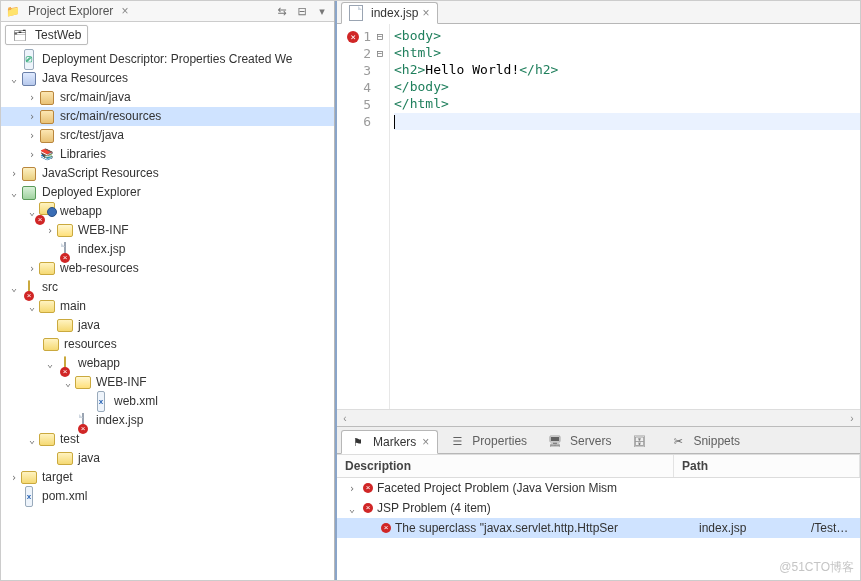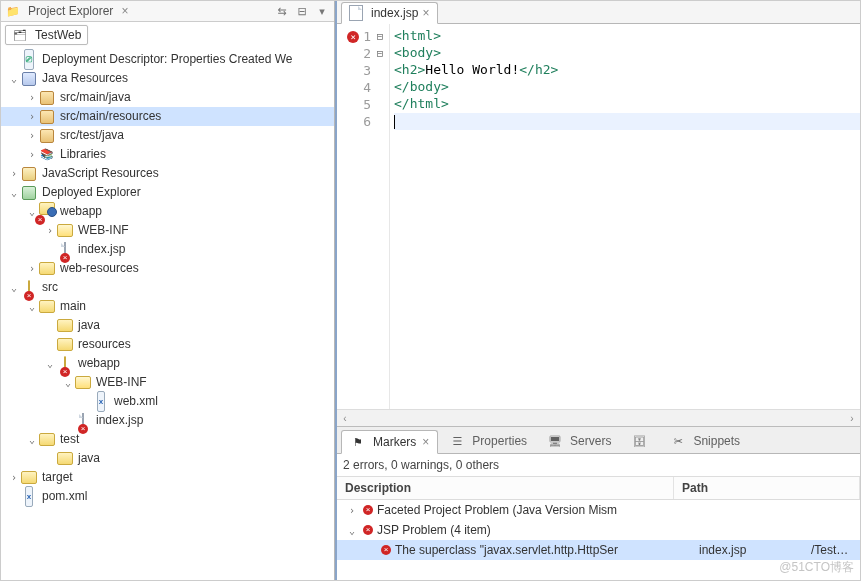--- a/index.html
+++ b/index.html
@@ -306,8 +306,8 @@
             </div>
           </div>
         <div class="code" id="code">
+            <div class="cl"><span class="tag">&lt;</span><span class="tag">body</span><span class="tag">&gt;</span></div>
             <div class="cl"><span class="tag">&lt;</span><span class="tag">html</span><span class="tag">&gt;</span></div>
-            <div class="cl"><span class="tag">&lt;</span><span class="tag">body</span><span class="tag">&gt;</span></div>
             <div class="cl"><span class="tag">&lt;</span><span class="tag">h2</span><span class="tag">&gt;</span><span class="txt">Hello World!</span><span class="tag">&lt;/</span><span class="tag">h2</span><span class="tag">&gt;</span></div>
             <div class="cl"><span class="tag">&lt;/</span><span class="tag">body</span><span class="tag">&gt;</span></div>
             <div class="cl"><span class="tag">&lt;/</span><span class="tag">html</span><span class="tag">&gt;</span></div>

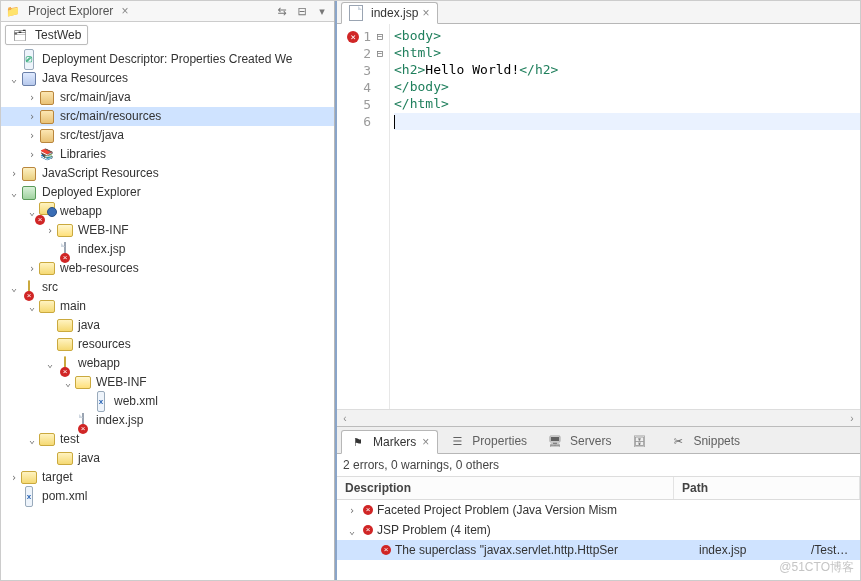--- a/index.html
+++ b/index.html
@@ -194,7 +194,7 @@
           </span>
           <span class="lbl">java</span>
         </div>
-        <div class="node" style="padding-left: 42px;">
+        <div class="node" style="padding-left: 28px;">
           <span class="twisty"></span>
           <span class="ic">
             <span class="ic-fld"></span>

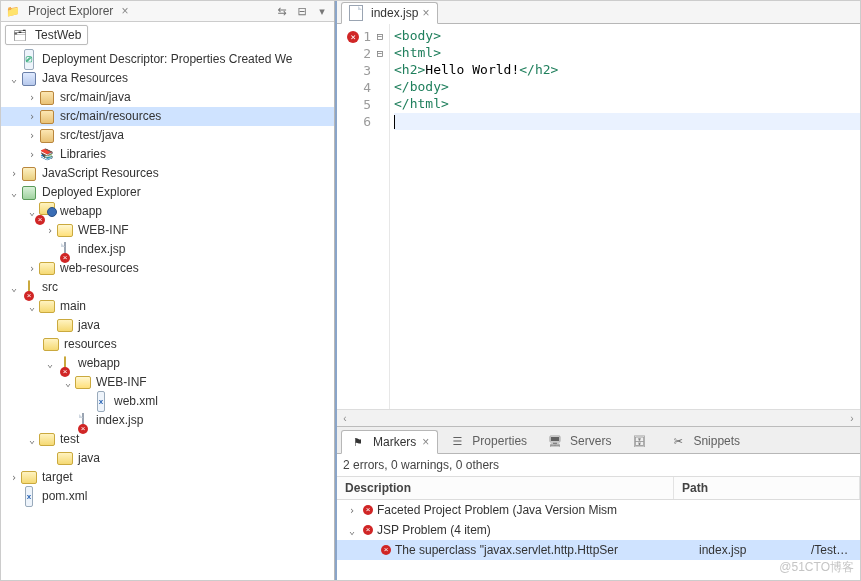--- a/index.html
+++ b/index.html
@@ -344,7 +344,6 @@
             <span>Snippets</span>
           </div>
         </div>
-      <div class="psum">2 errors, 0 warnings, 0 others</div>
       <div class="ptable">
         <div class="phdr">
           <div class="col-desc">Description</div>

